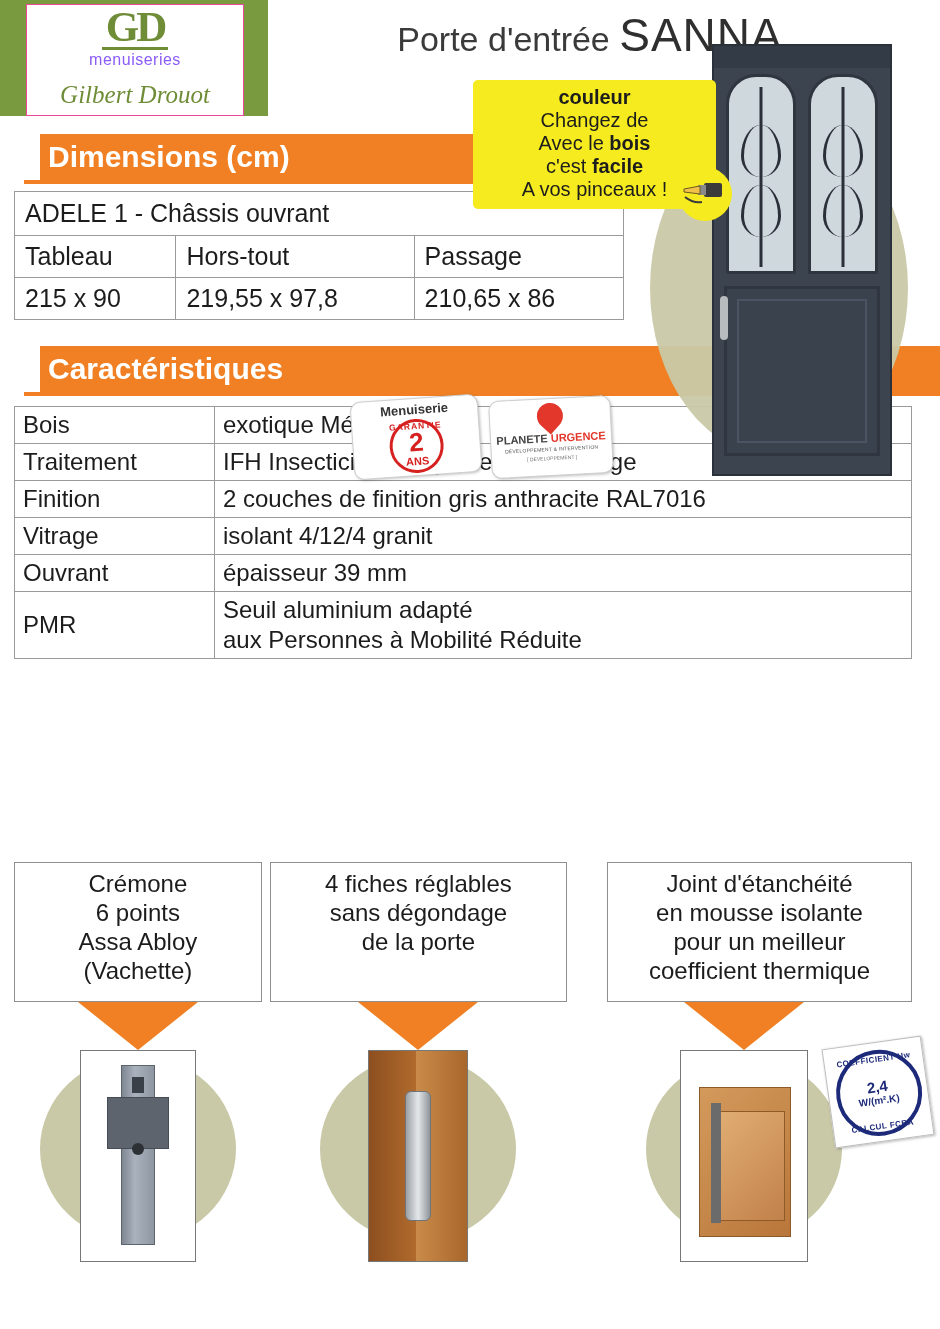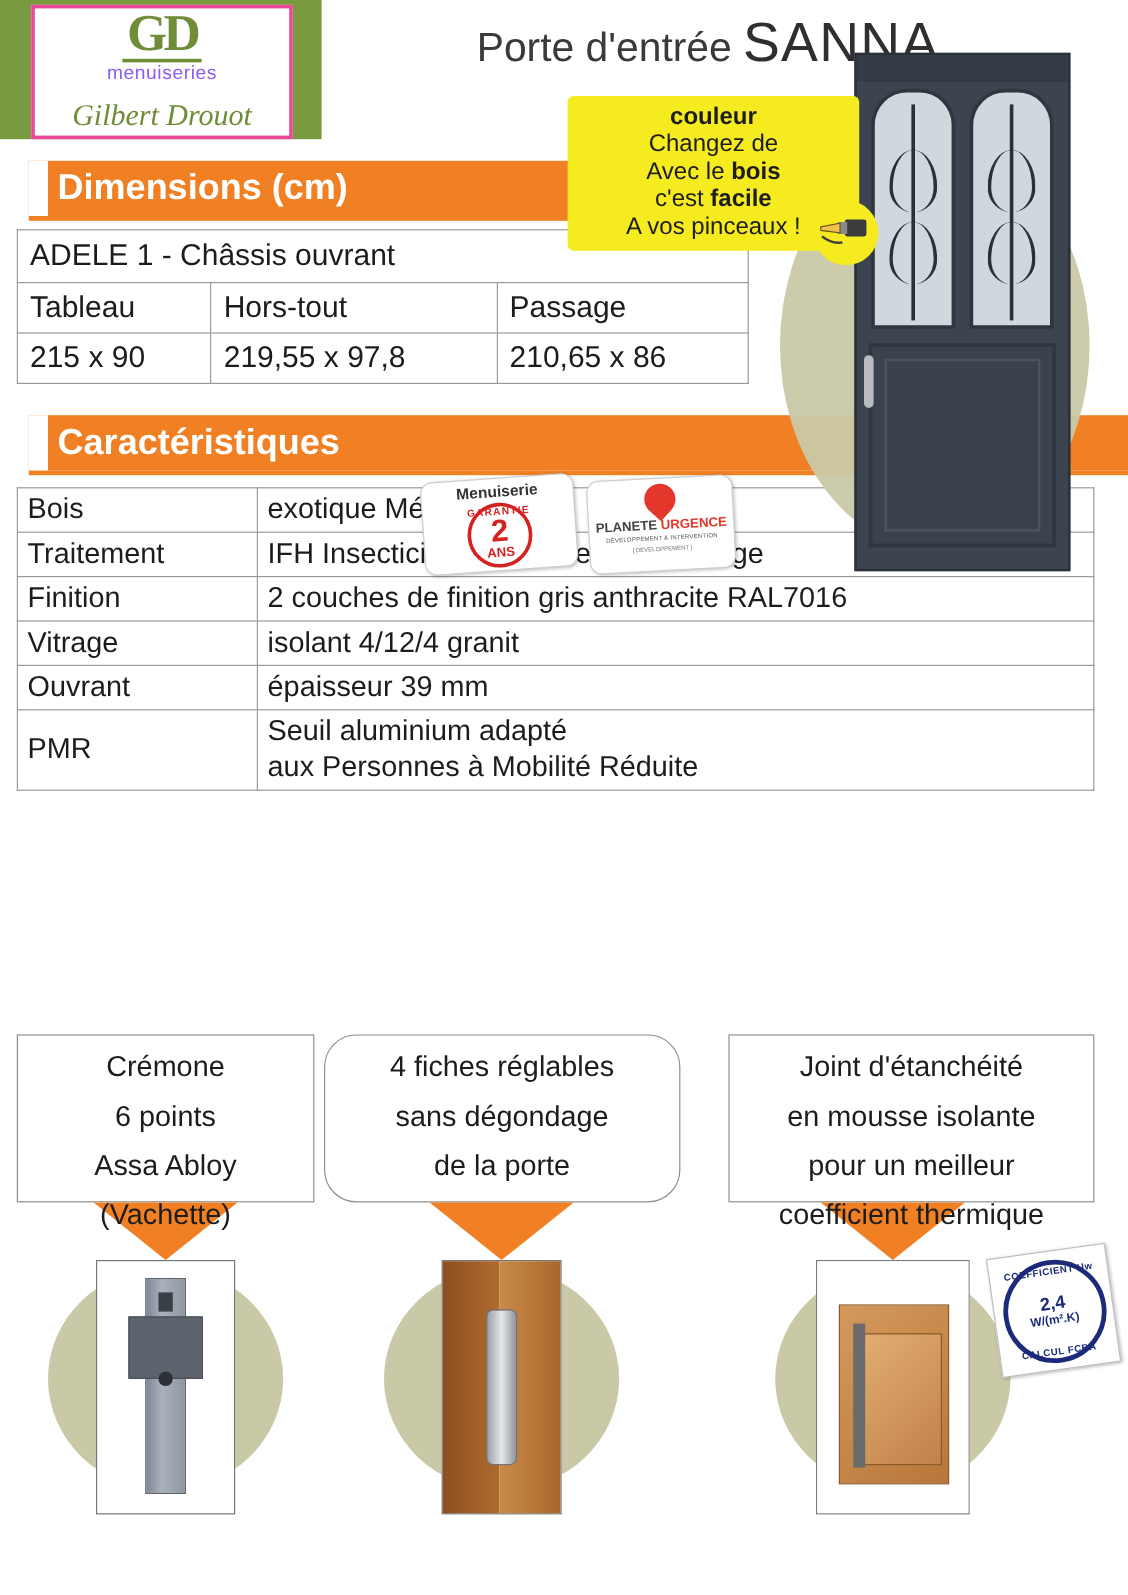--- a/index.html
+++ b/index.html
@@ -28,7 +28,7 @@
     left: 26px; top: 4px;
     width: 218px; height: 112px;
     background: #ffffff;
-    border: 3px solid #ec4899;
+    border: 1px solid #ec4899;
     display: flex; flex-direction: column;
     align-items: center; justify-content: flex-start;
     padding-top: 2px;

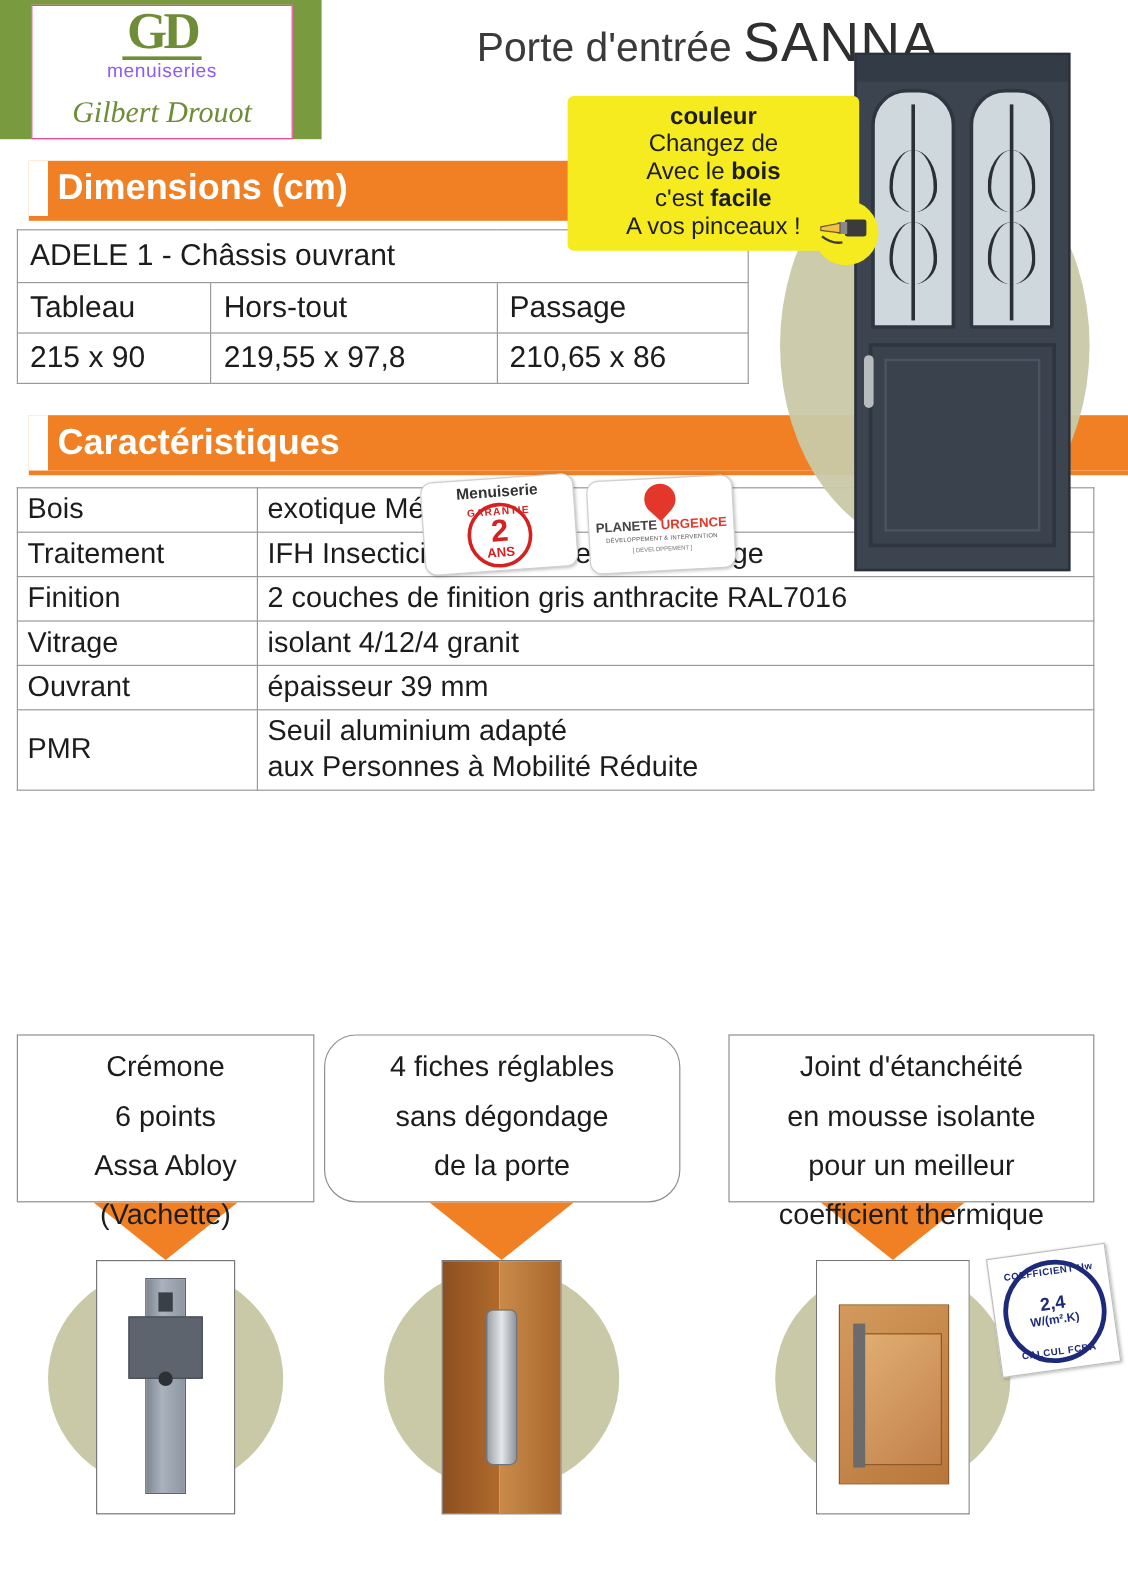--- a/index.html
+++ b/index.html
@@ -305,7 +305,7 @@
     border: 1px solid #8f8f8f;
     text-align: center;
     font-size: 24px;
-    line-height: 41px;
+    line-height: 29px;
     color: #1c1c1c;
     padding: 6px 4px 8px 4px;
     background: #fff;

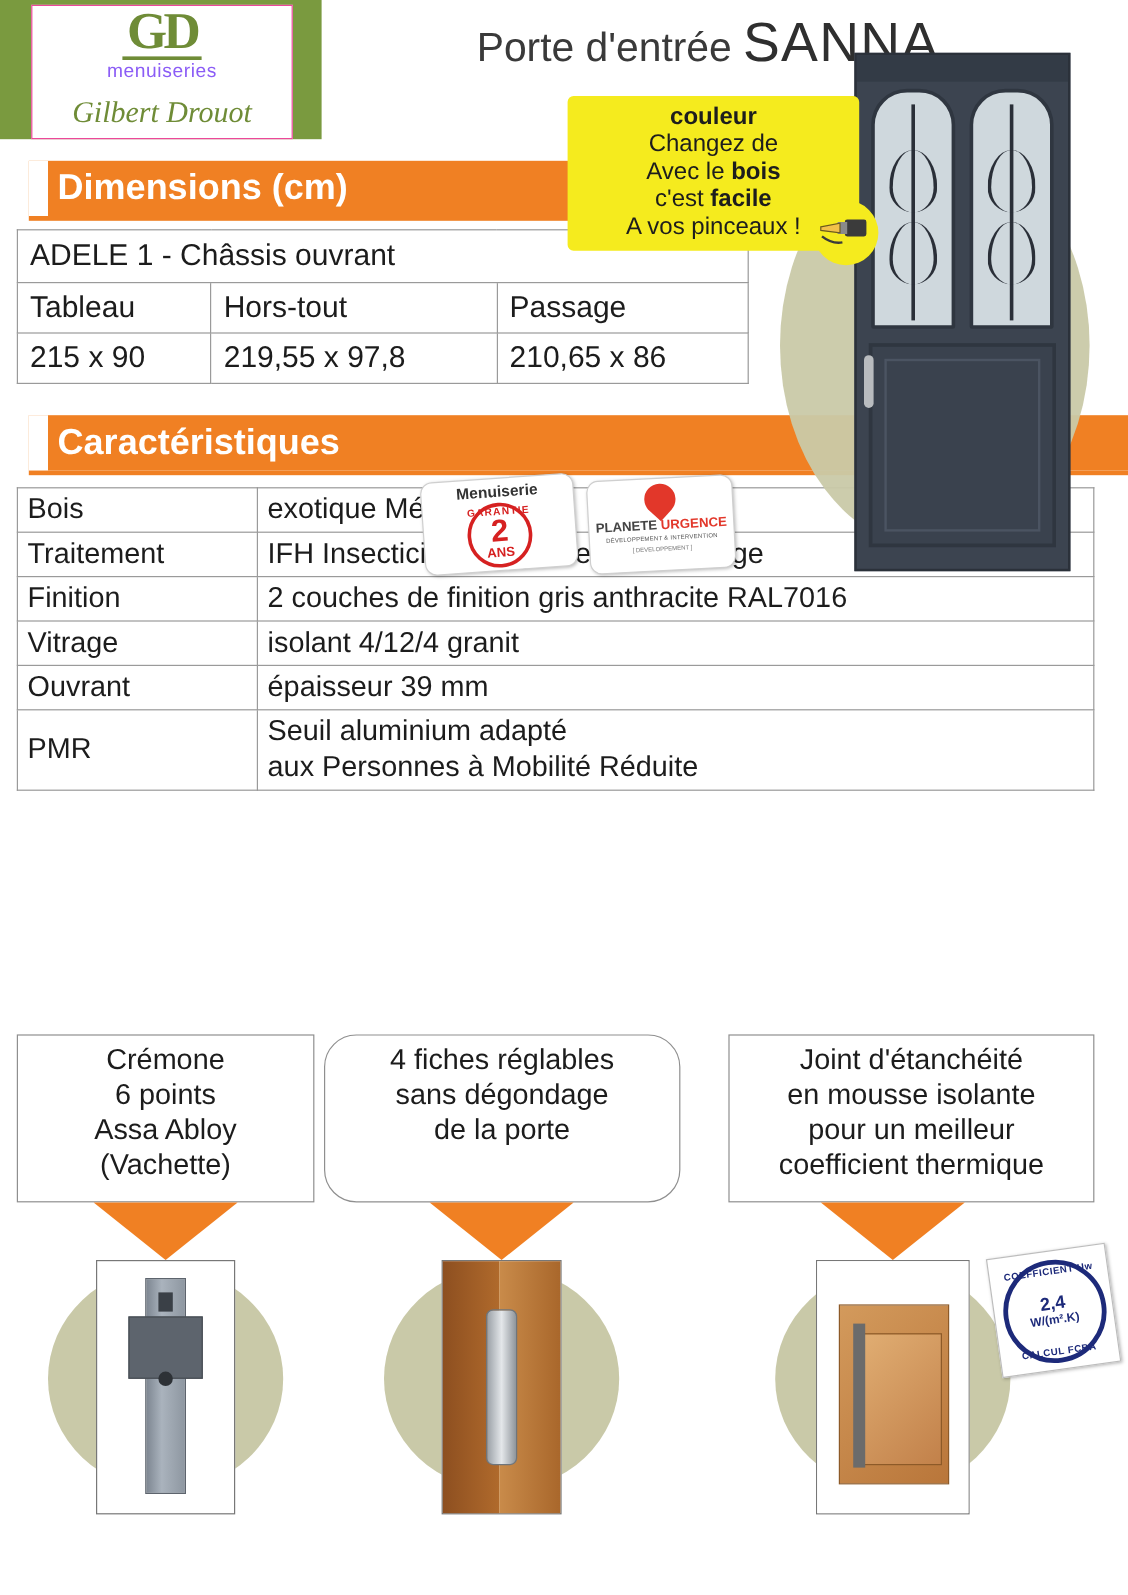--- a/index.html
+++ b/index.html
@@ -606,7 +606,7 @@
   </div>
 
   <div class="feature-col fc2">
-    <div class="feature-box" style="white-space:pre-line;border-radius:27px;">4 fiches réglables
+    <div class="feature-box" style="white-space:pre-line;">4 fiches réglables
 sans dégondage
 de la porte</div>
     <div class="arrow"></div>

